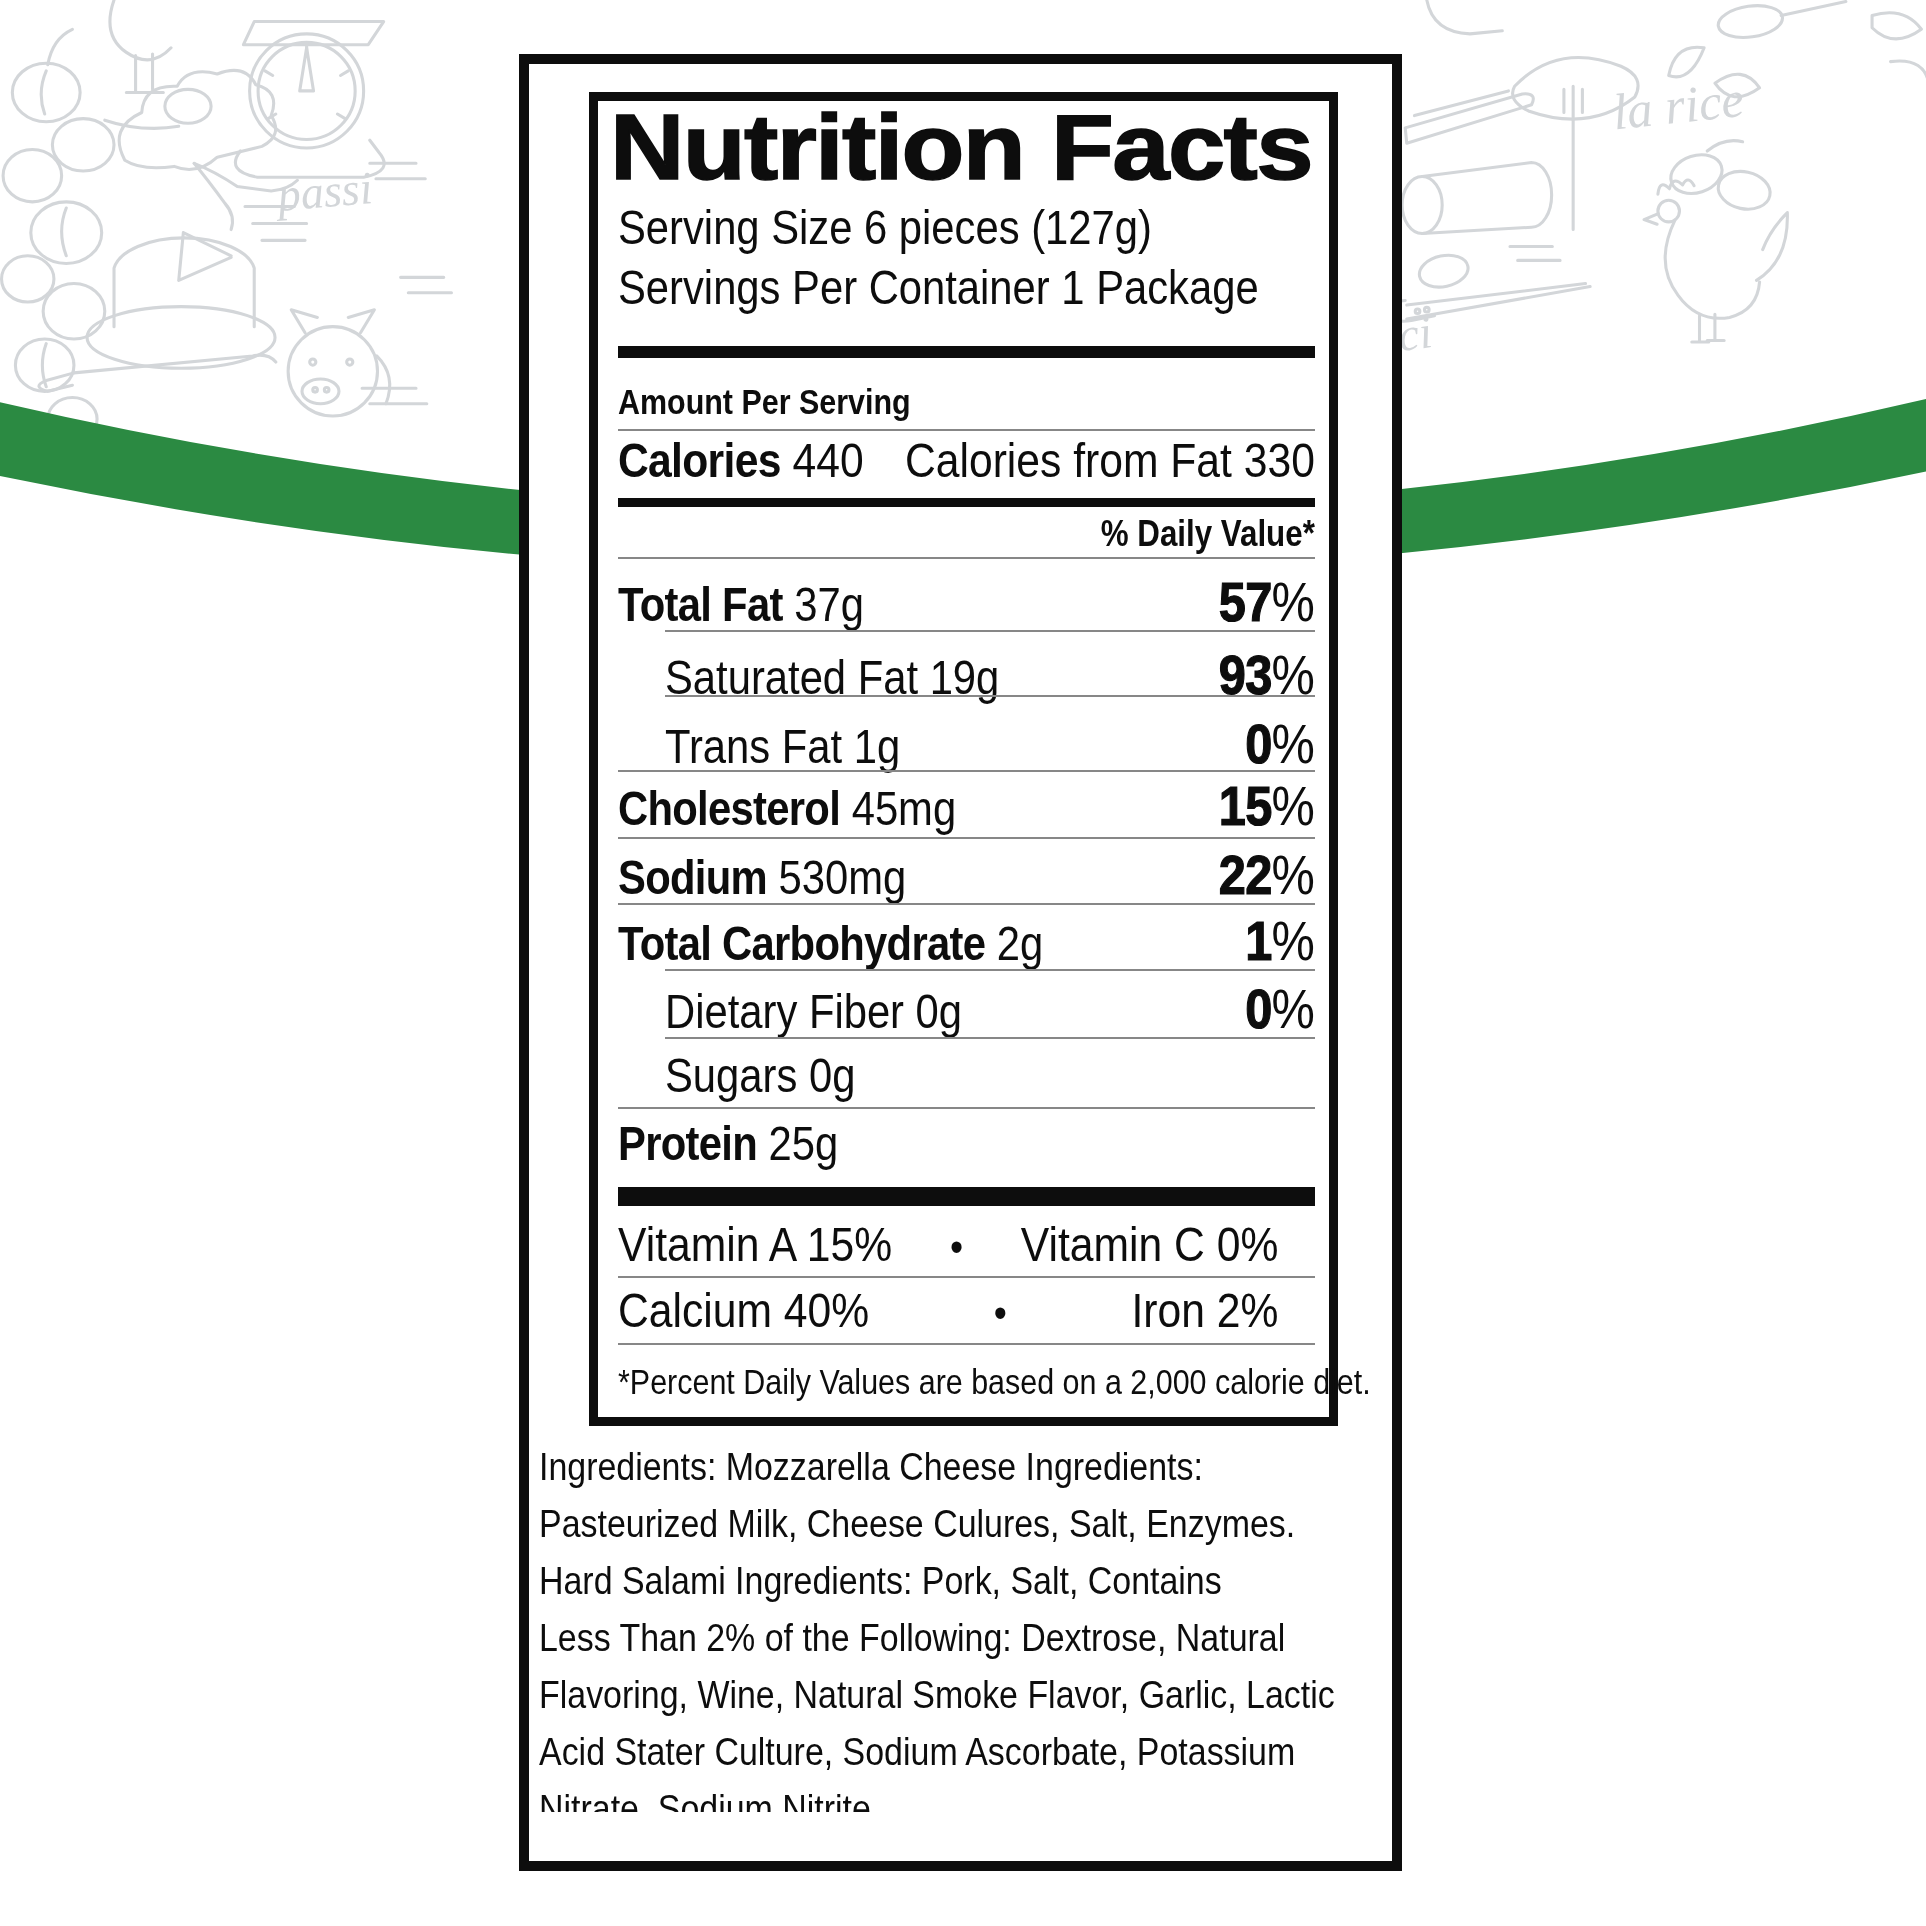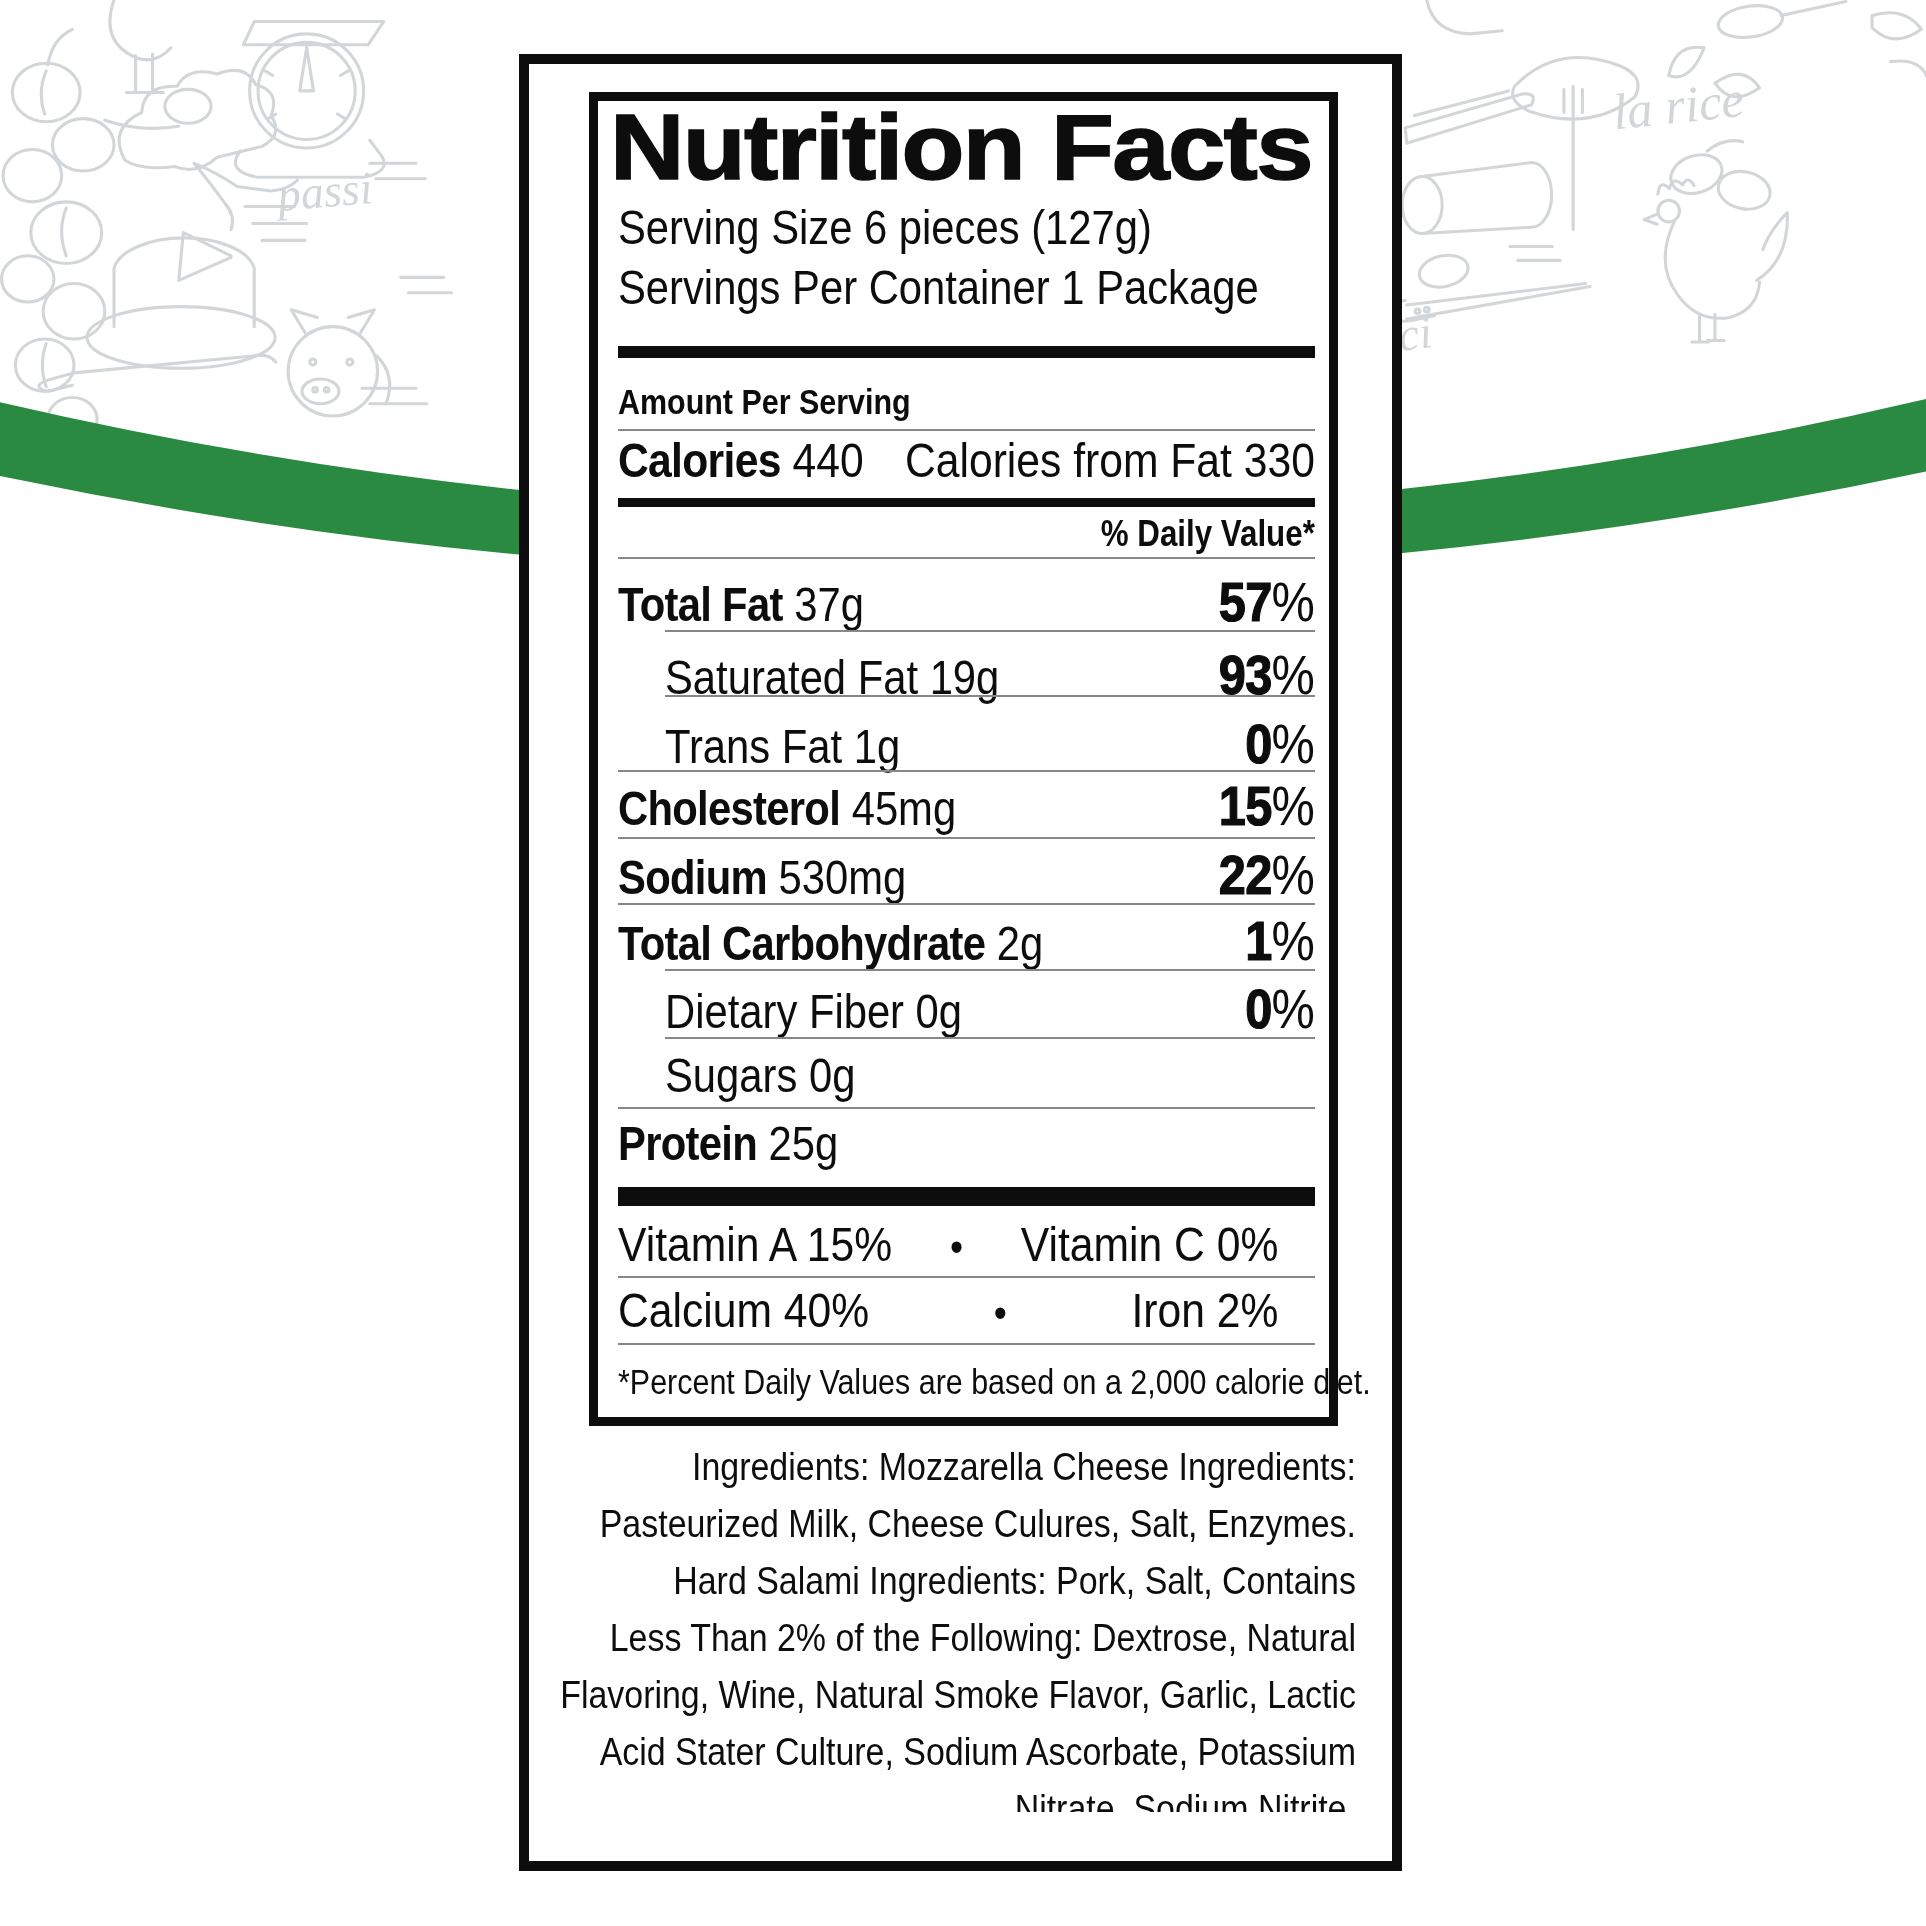--- a/index.html
+++ b/index.html
@@ -46,7 +46,7 @@
   .footnote{font-size:35px;line-height:37px;text-align:center;}
   #ingredients{
     position:absolute;left:539px;top:1438px;width:817px;height:374px;overflow:hidden;z-index:4;
-    font-size:39px;line-height:57px;text-align:right;
+    font-size:39px;line-height:57px;
   }
   #ingredients .squish{position:relative;width:939px;}
 </style>

